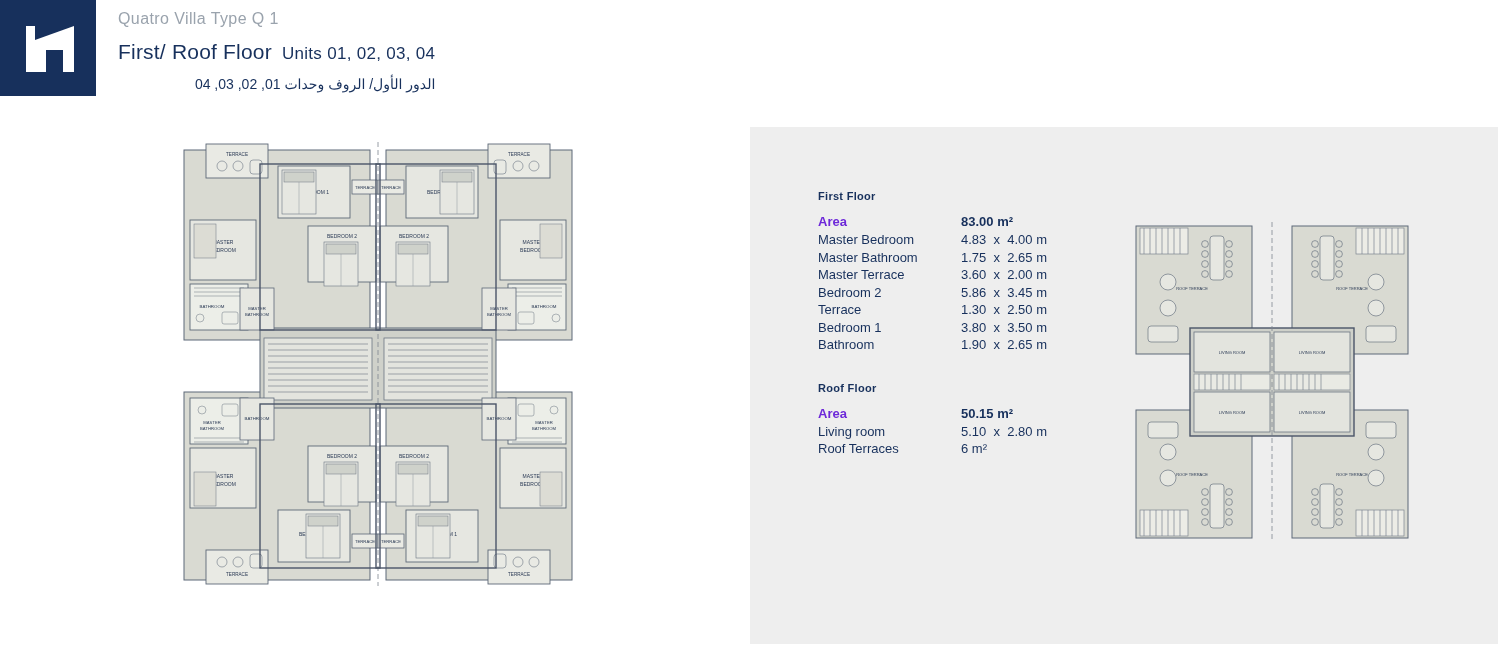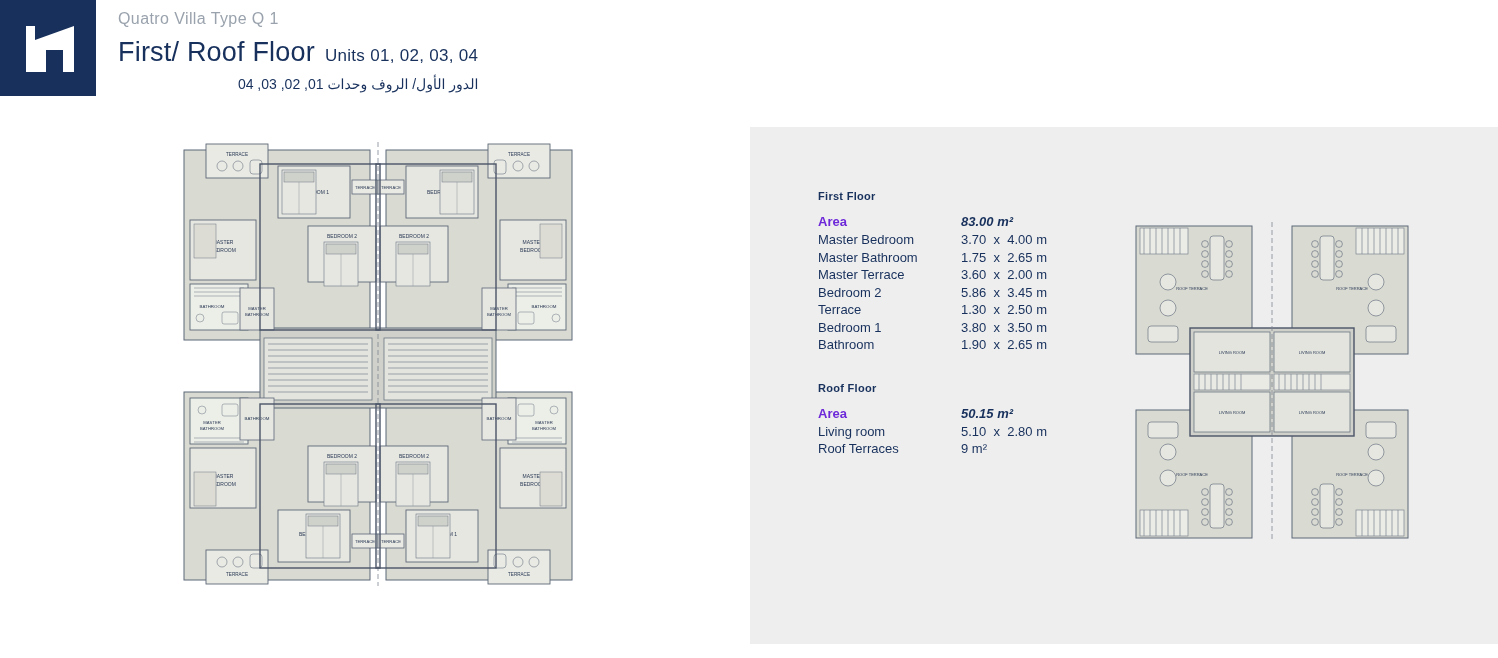--- a/index.html
+++ b/index.html
@@ -35,7 +35,7 @@
   }
   .hdr .titlerow { display: flex; align-items: baseline; gap: 10px; margin-top: 4px; }
   .hdr .title {
-    font-size: 27px; color: #17305c; font-weight: 400; letter-spacing: .2px; line-height: 36px;
+    font-size: 21px; color: #17305c; font-weight: 400; letter-spacing: .2px; line-height: 36px;
   }
   .hdr .units { font-size: 17px; color: #17305c; letter-spacing: .3px; }
   .hdr .arabic {

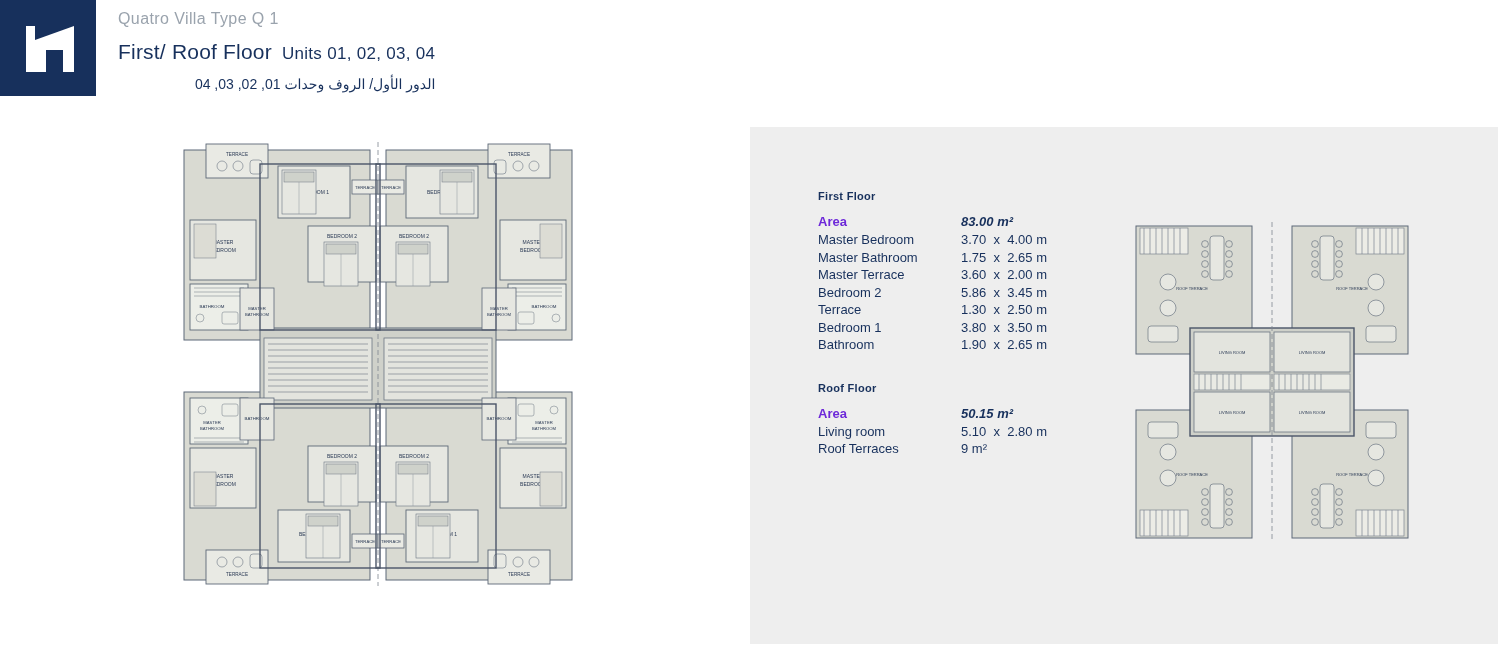--- a/index.html
+++ b/index.html
@@ -58,7 +58,7 @@
   }
   .spec-area-row { display: flex; margin-bottom: 2px; }
   .spec-area-row .k { width: 143px; font-size: 13px; color: #6d28d9; font-weight: bold; }
-  .spec-area-row .v { font-size: 13px; color: #17305c; font-weight: bold; font-style: italic; }
+  .spec-area-row .v { font-size: 13px; color: #17305c; font-weight: bold; }
   .spec-row { display: flex; line-height: 17.5px; }
   .spec-row .k { width: 143px; font-size: 13px; color: #17305c; }
   .spec-row .v { font-size: 13px; color: #17305c; white-space: pre; }

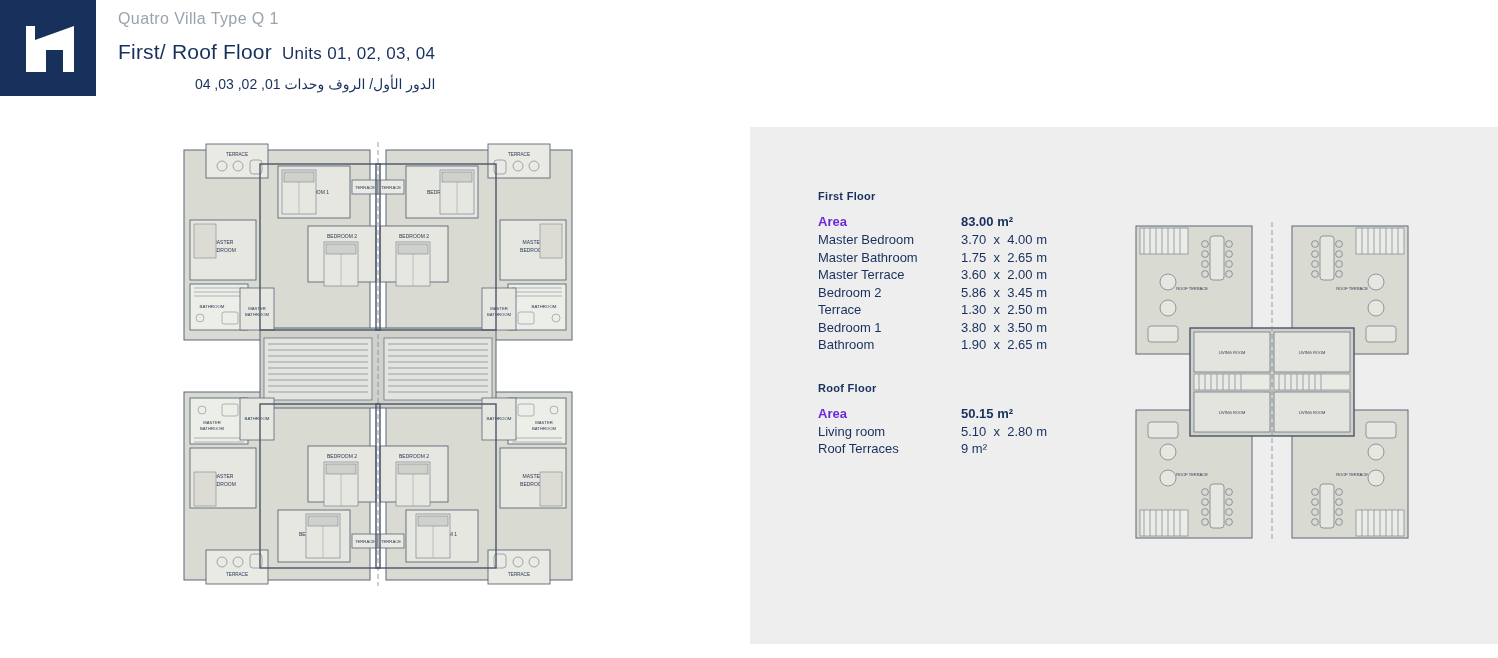--- a/index.html
+++ b/index.html
@@ -99,7 +99,7 @@
     </div>
     <div class="spec-row">
       <div class="k">Master Bedroom</div>
-      <div class="v">3.70  x  4.00 m</div>
+      <div class="v">4.83  x  4.00 m</div>
     </div>
     <div class="spec-row">
       <div class="k">Master Bathroom</div>

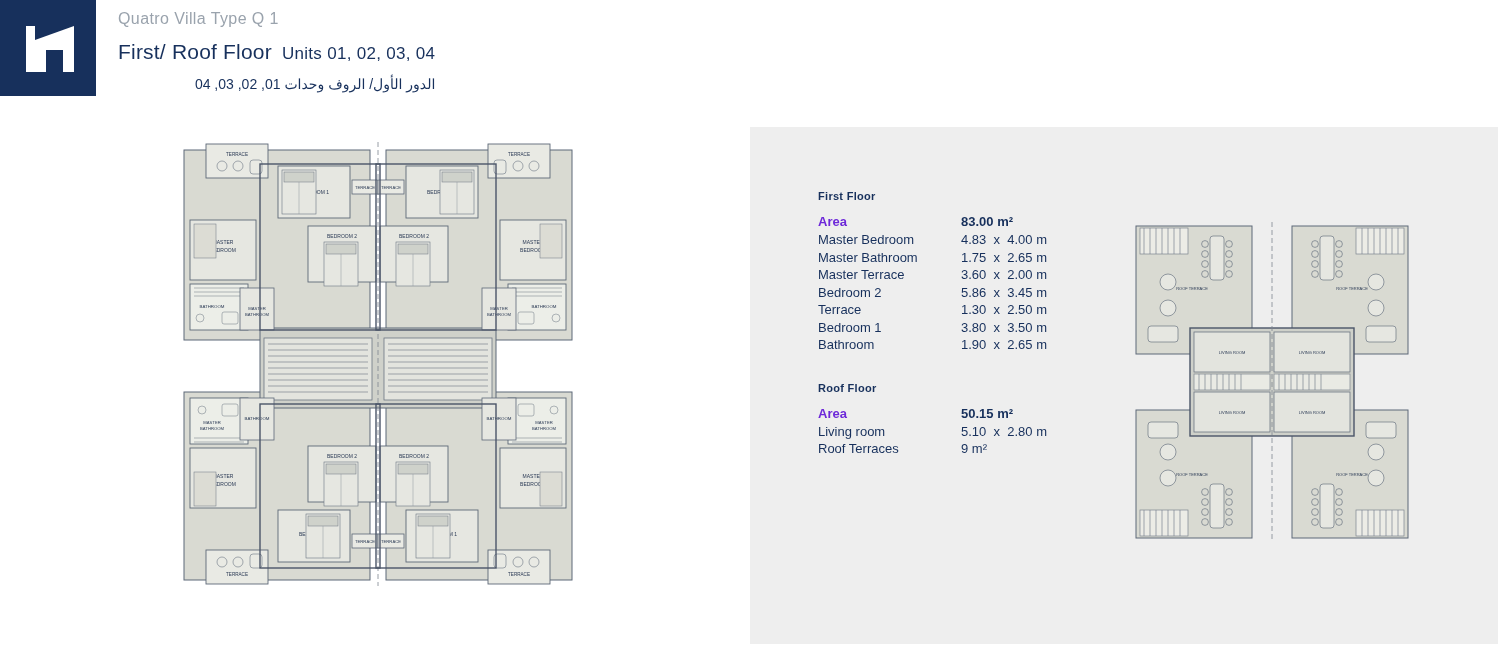--- a/index.html
+++ b/index.html
@@ -139,7 +139,7 @@
     </div>
     <div class="spec-row">
       <div class="k">Roof Terraces</div>
-      <div class="v">9 m²</div>
+      <div class="v">6 m²</div>
     </div>
   </div>
 

